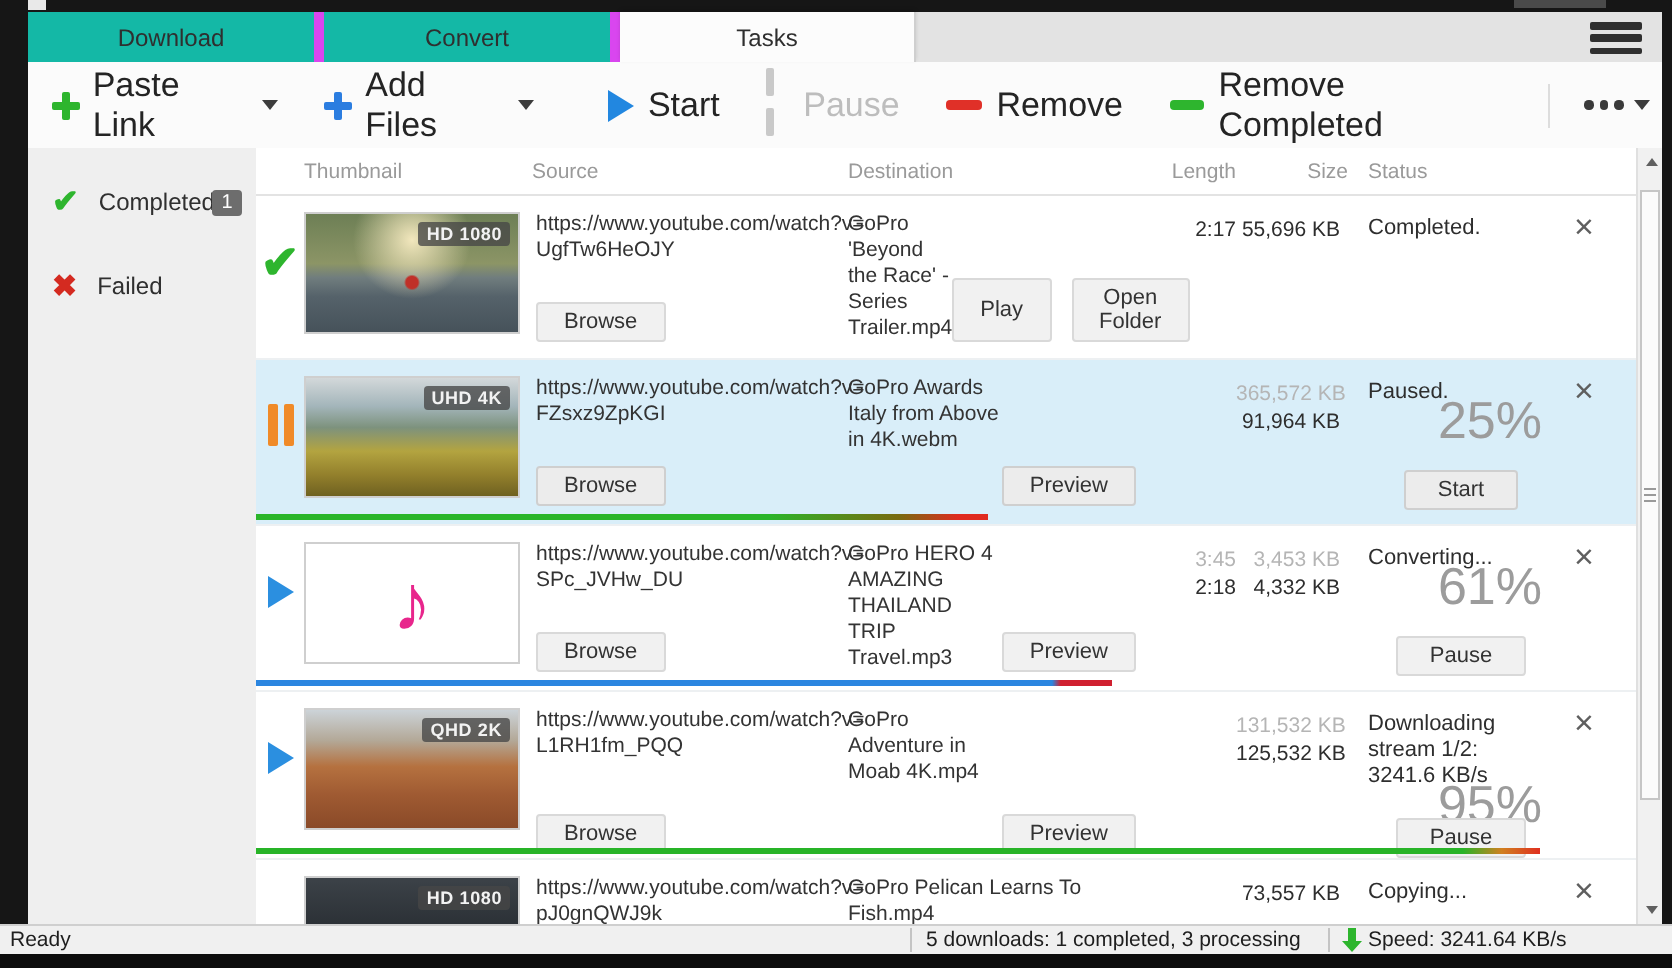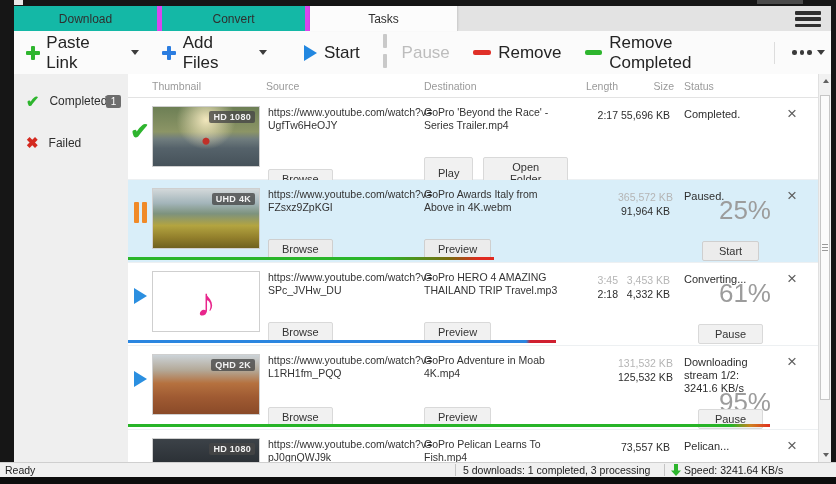--- a/index.html
+++ b/index.html
@@ -87,7 +87,7 @@
   .btn { font-size:11px; color:#333; background:#f1f1f1; border:1px solid #d9d9d9; border-radius:2px; padding:3px 13px; cursor:pointer; }
   .c-src .btn { margin-top:auto; align-self:flex-start; }
 
-  .c-dest { display:flex; flex-direction:column; padding:8px 16px 9px 0;gap:25px; }
+  .c-dest { display:flex; flex-direction:row; padding:8px 16px 9px 0; }
   .dest-text { font-size:10.5px; color:#333; line-height:13px; }
   .dest-btns { display:flex; gap:10px; margin-top:auto; }
 

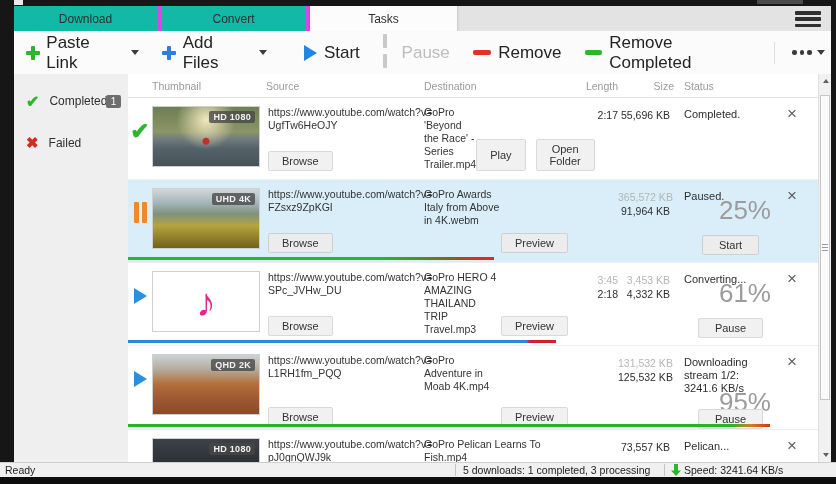--- a/index.html
+++ b/index.html
@@ -393,7 +393,7 @@
               <div>73,557 KB</div>
             </div>
             <div class="c-status">
-              <span>Pelican...</span>
+              <span>Copying...</span>
 
             </div>
             <div class="c-close">×</div>

